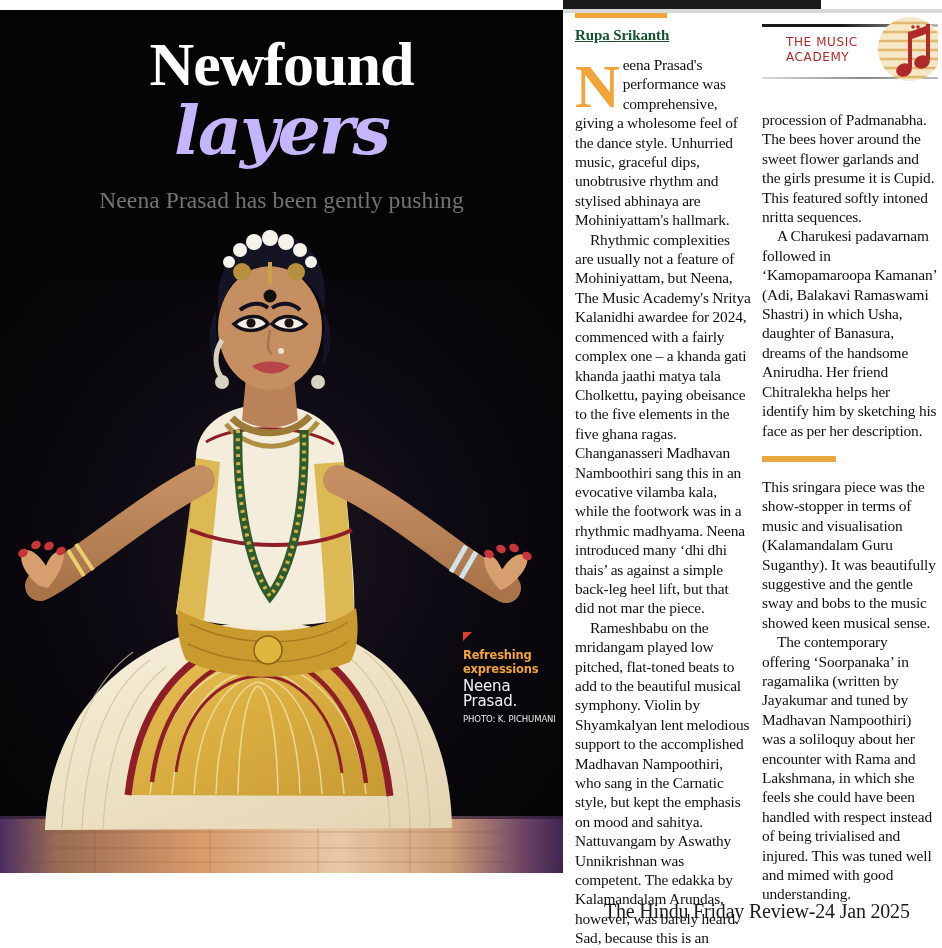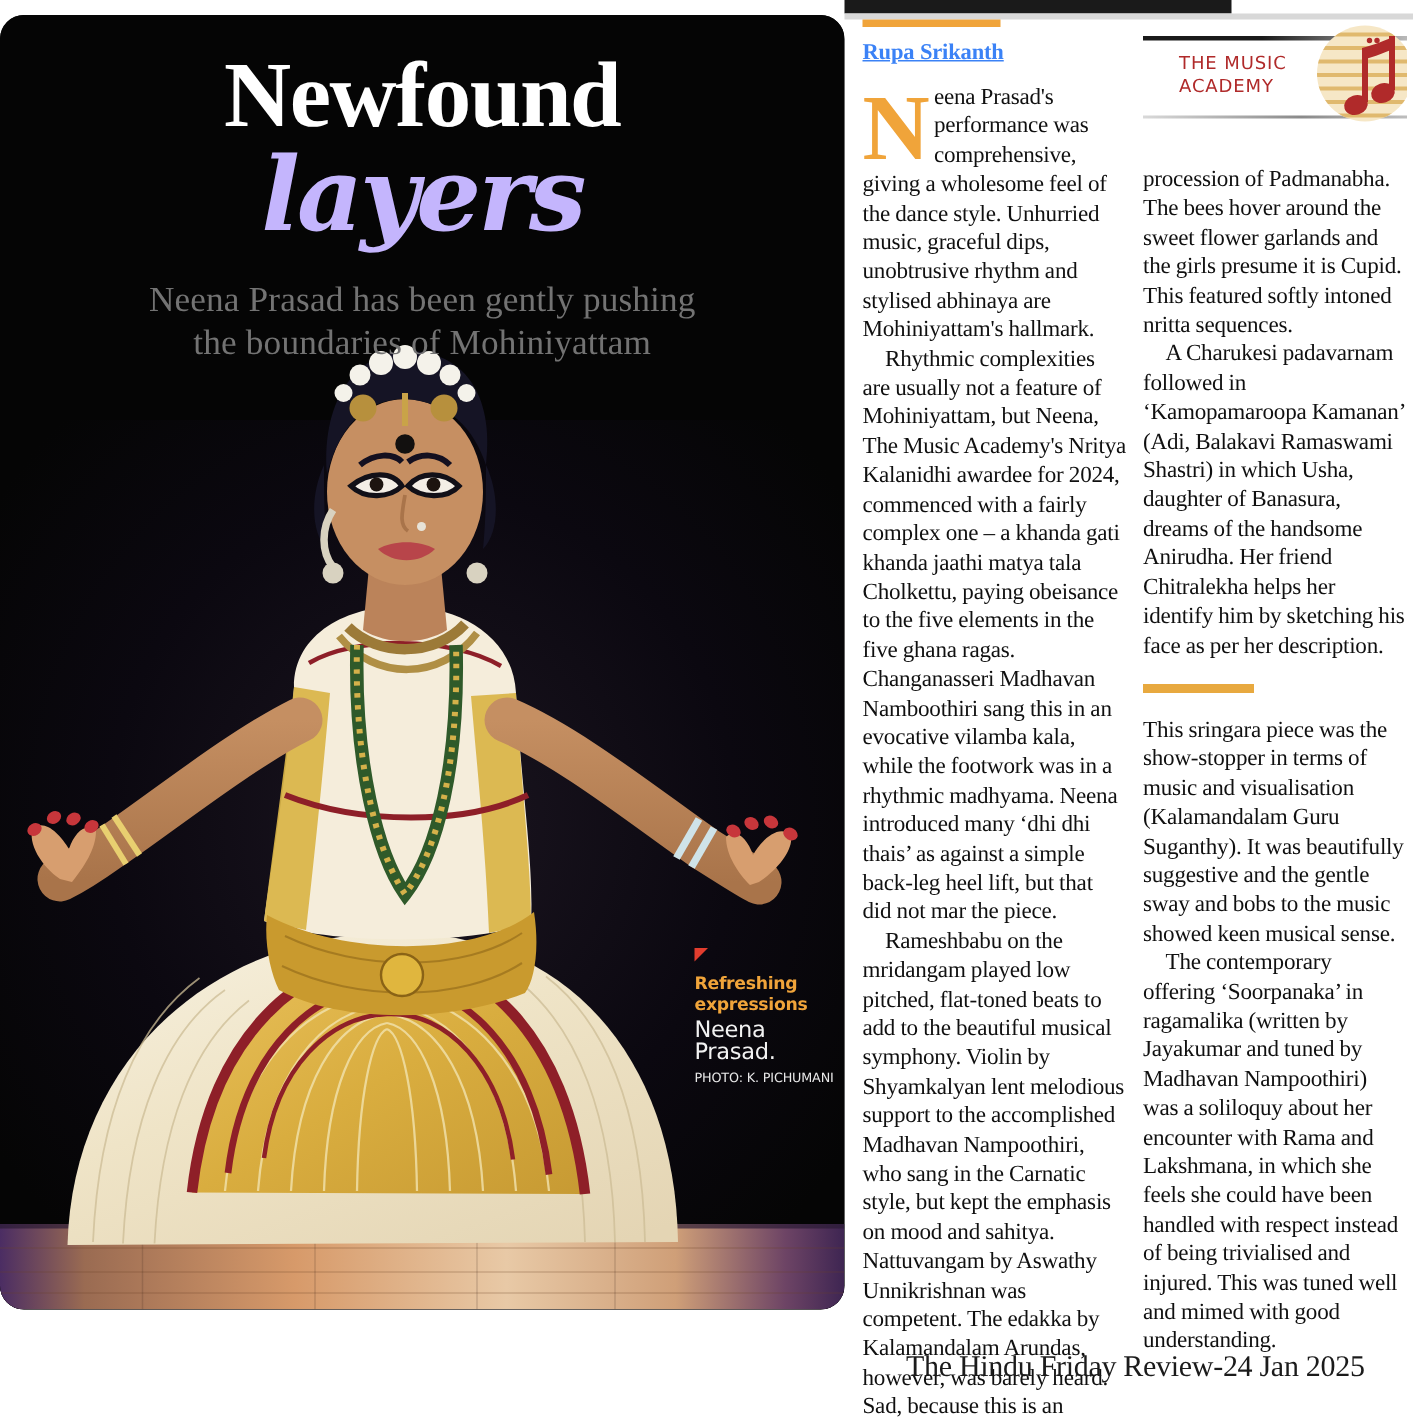--- a/index.html
+++ b/index.html
@@ -26,7 +26,6 @@
     position:absolute; left:0px; top:10px; width:563px; height:863px;
     background:#050505;
     overflow:hidden;
-    border-radius:16px;
   }
 
   

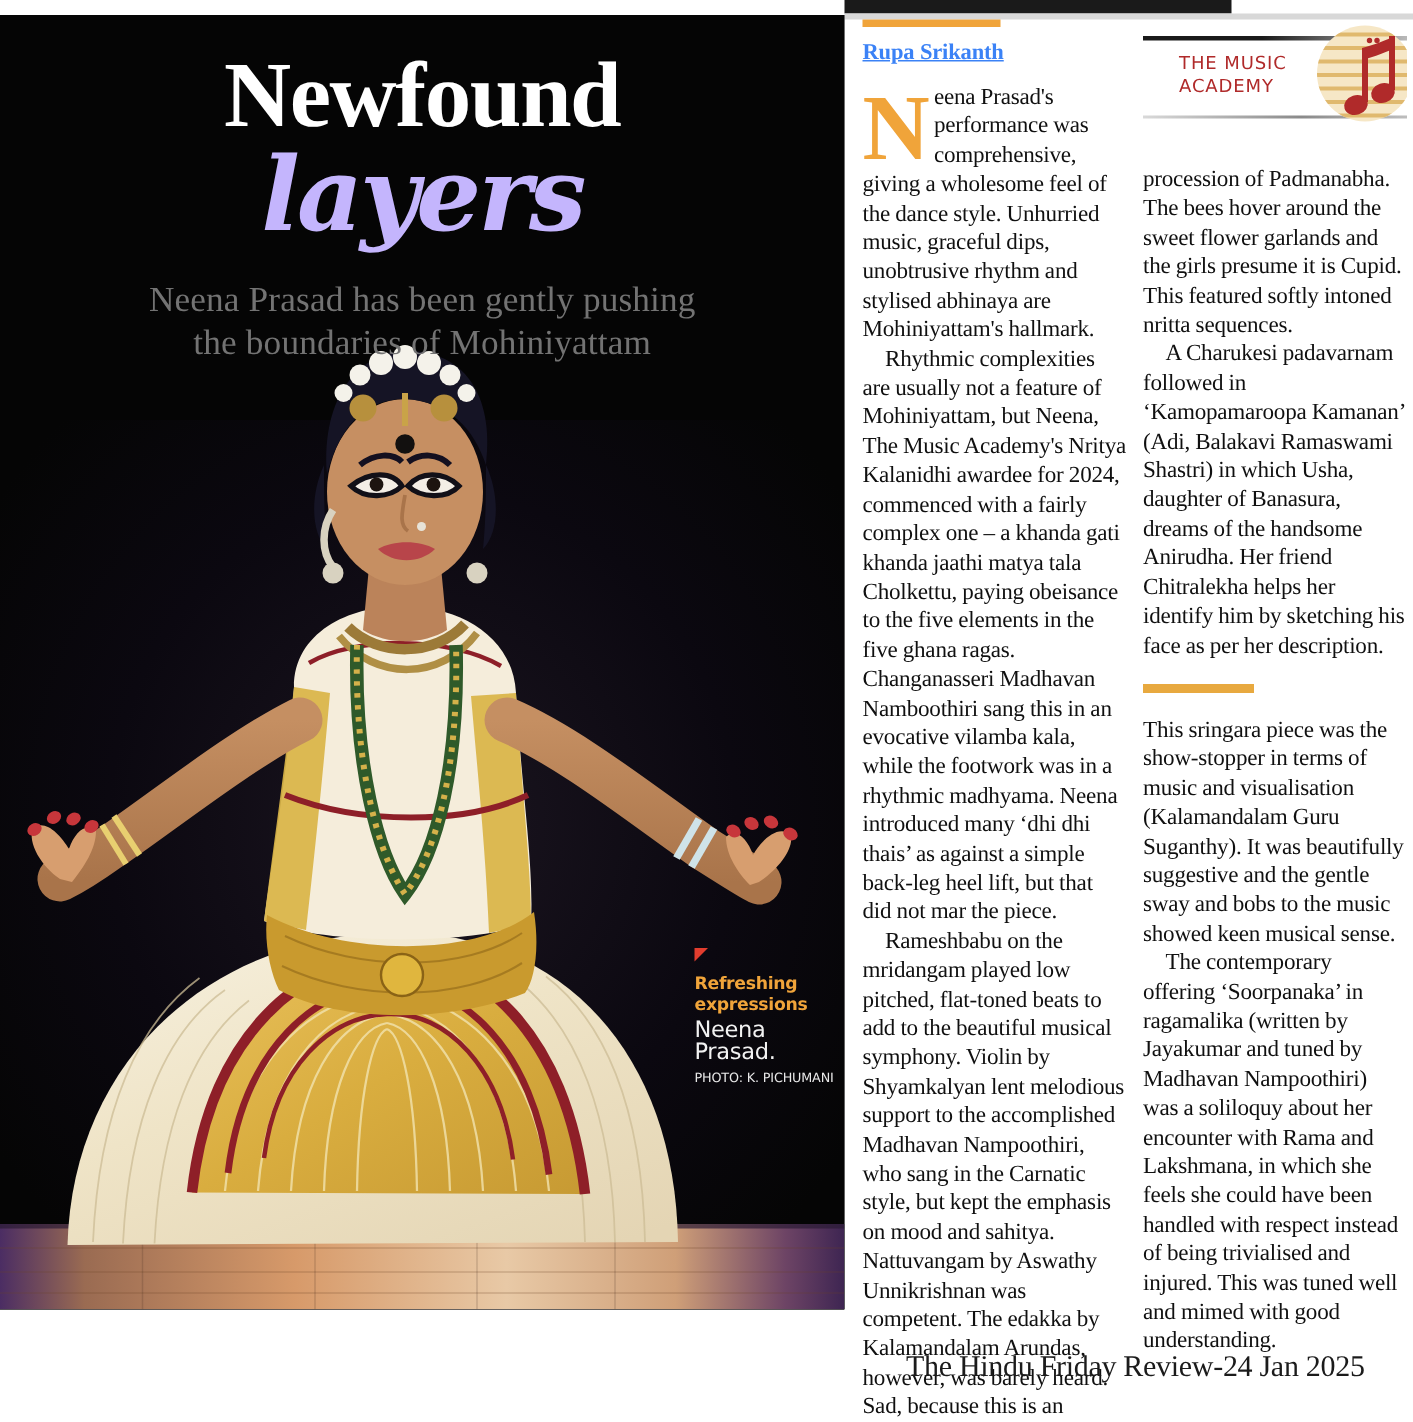--- a/index.html
+++ b/index.html
@@ -117,7 +117,7 @@
     font-family:"Liberation Serif", serif;
     font-weight:bold;
     font-size:15px;
-    color:#3b82f6;
+    color:#14532d;
     text-decoration:underline;
     letter-spacing:-.1px;
     margin-bottom:11px;

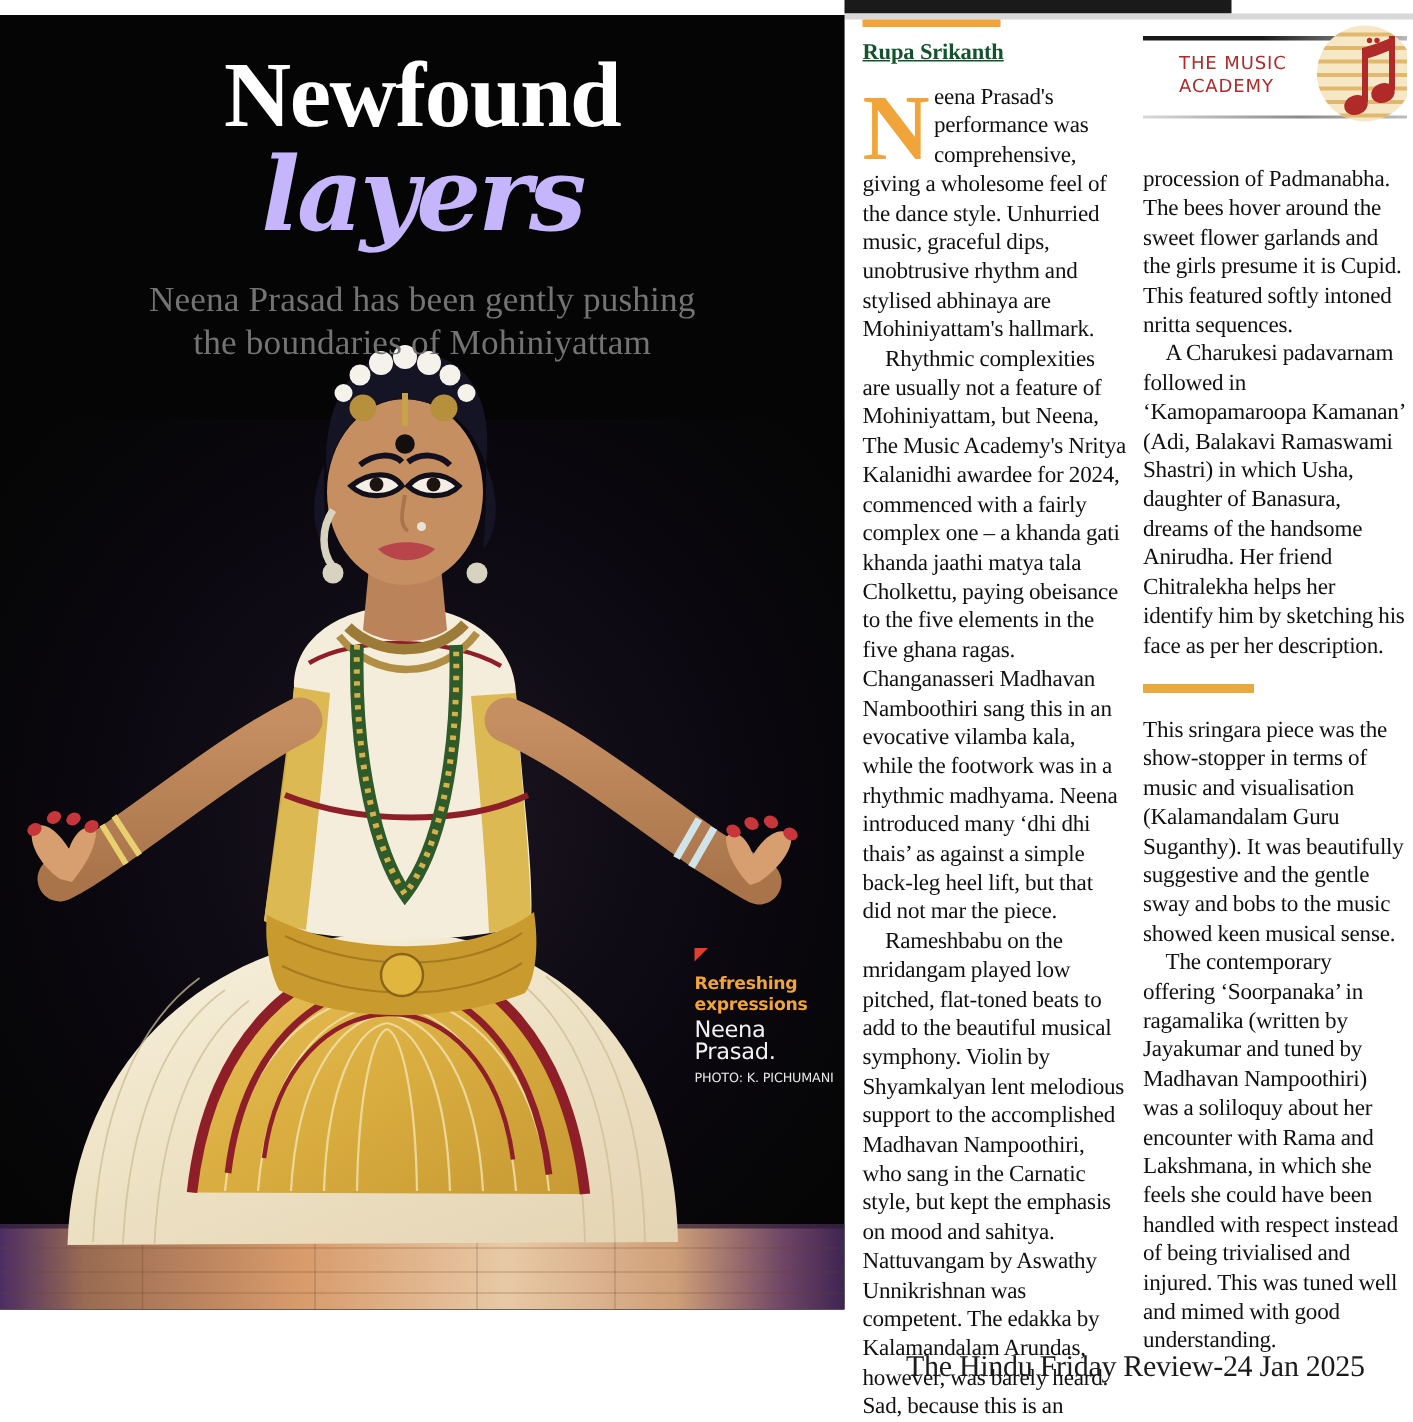--- a/index.html
+++ b/index.html
@@ -390,7 +390,6 @@
     <div id="headline-line2">layers</div>
     <div id="subhead">
       <div>Neena Prasad has been gently pushing</div>
-      <div>the boundaries of Mohiniyattam</div>
     </div>
   </div>
 

